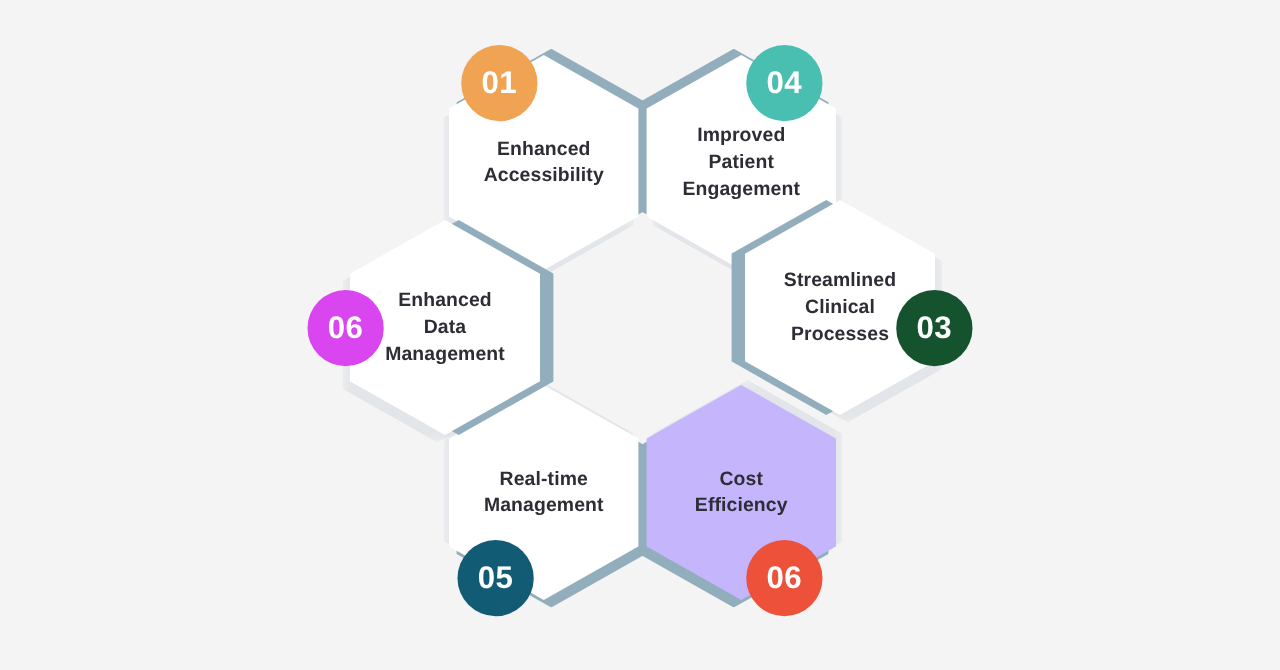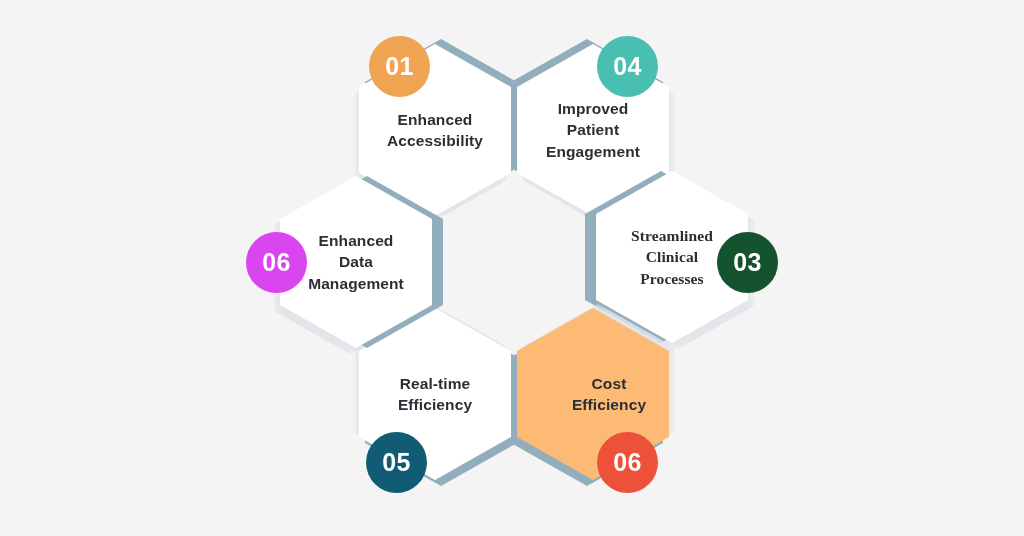--- a/index.html
+++ b/index.html
@@ -114,7 +114,7 @@
   #badge-2 { left: 597px; top: 36px; }
 
   
-  #cell-3 { left: 596px; top: 171px; font-family: Liberation Serif, serif; }
+  #cell-3 { left: 596px; top: 160px; }
   #cell-3 .hex-plate  { transform: translate(-11px, 0px); }
   #cell-3 .hex-shadow { transform: translate(6px, 6px); }
   #badge-3 { left: 717px; top: 232px; }

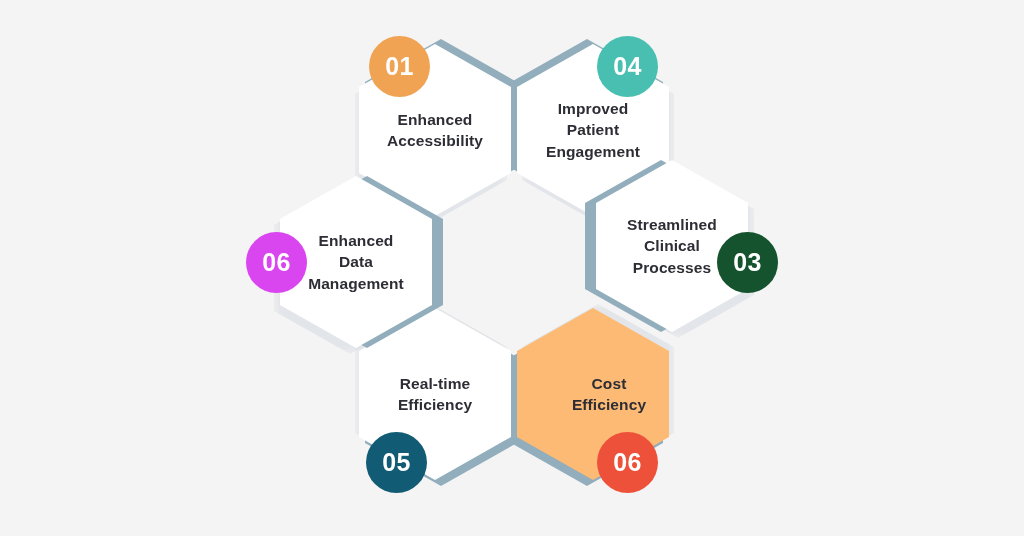--- a/index.html
+++ b/index.html
@@ -198,7 +198,7 @@
       <div class="hex-plate" style="background: rgb(146, 174, 188);"></div>
       <div class="hex-face" style="background: rgb(255, 255, 255);">
         <div class="hex-label" style="color: rgb(45, 45, 53);">Real-time
-Efficiency</div>
+Management</div>
       </div>
     </div>
     <div class="hex-badge" id="badge-5" style="background: rgb(17, 92, 116);">

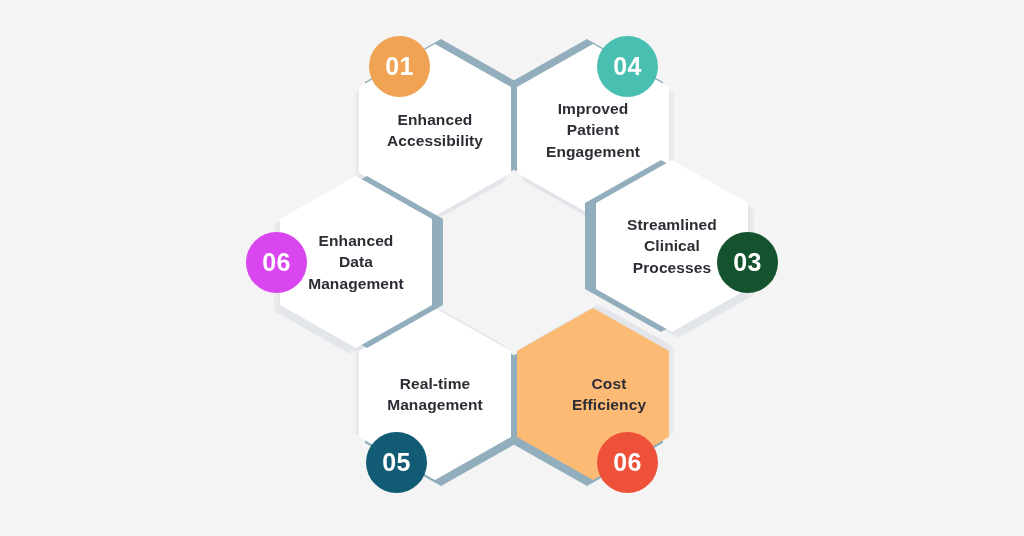--- a/index.html
+++ b/index.html
@@ -184,7 +184,7 @@
     <div class="hex-cell" id="cell-4">
       <div class="hex-shadow"></div>
       <div class="hex-plate" style="background: rgb(146, 174, 188);"></div>
-      <div class="hex-face" style="background: #fdba74; justify-content: flex-end;">
+      <div class="hex-face" style="background: #c4b5fd;">
         <div class="hex-label" style="color: rgb(45, 45, 53);">Cost
 Efficiency</div>
       </div>

